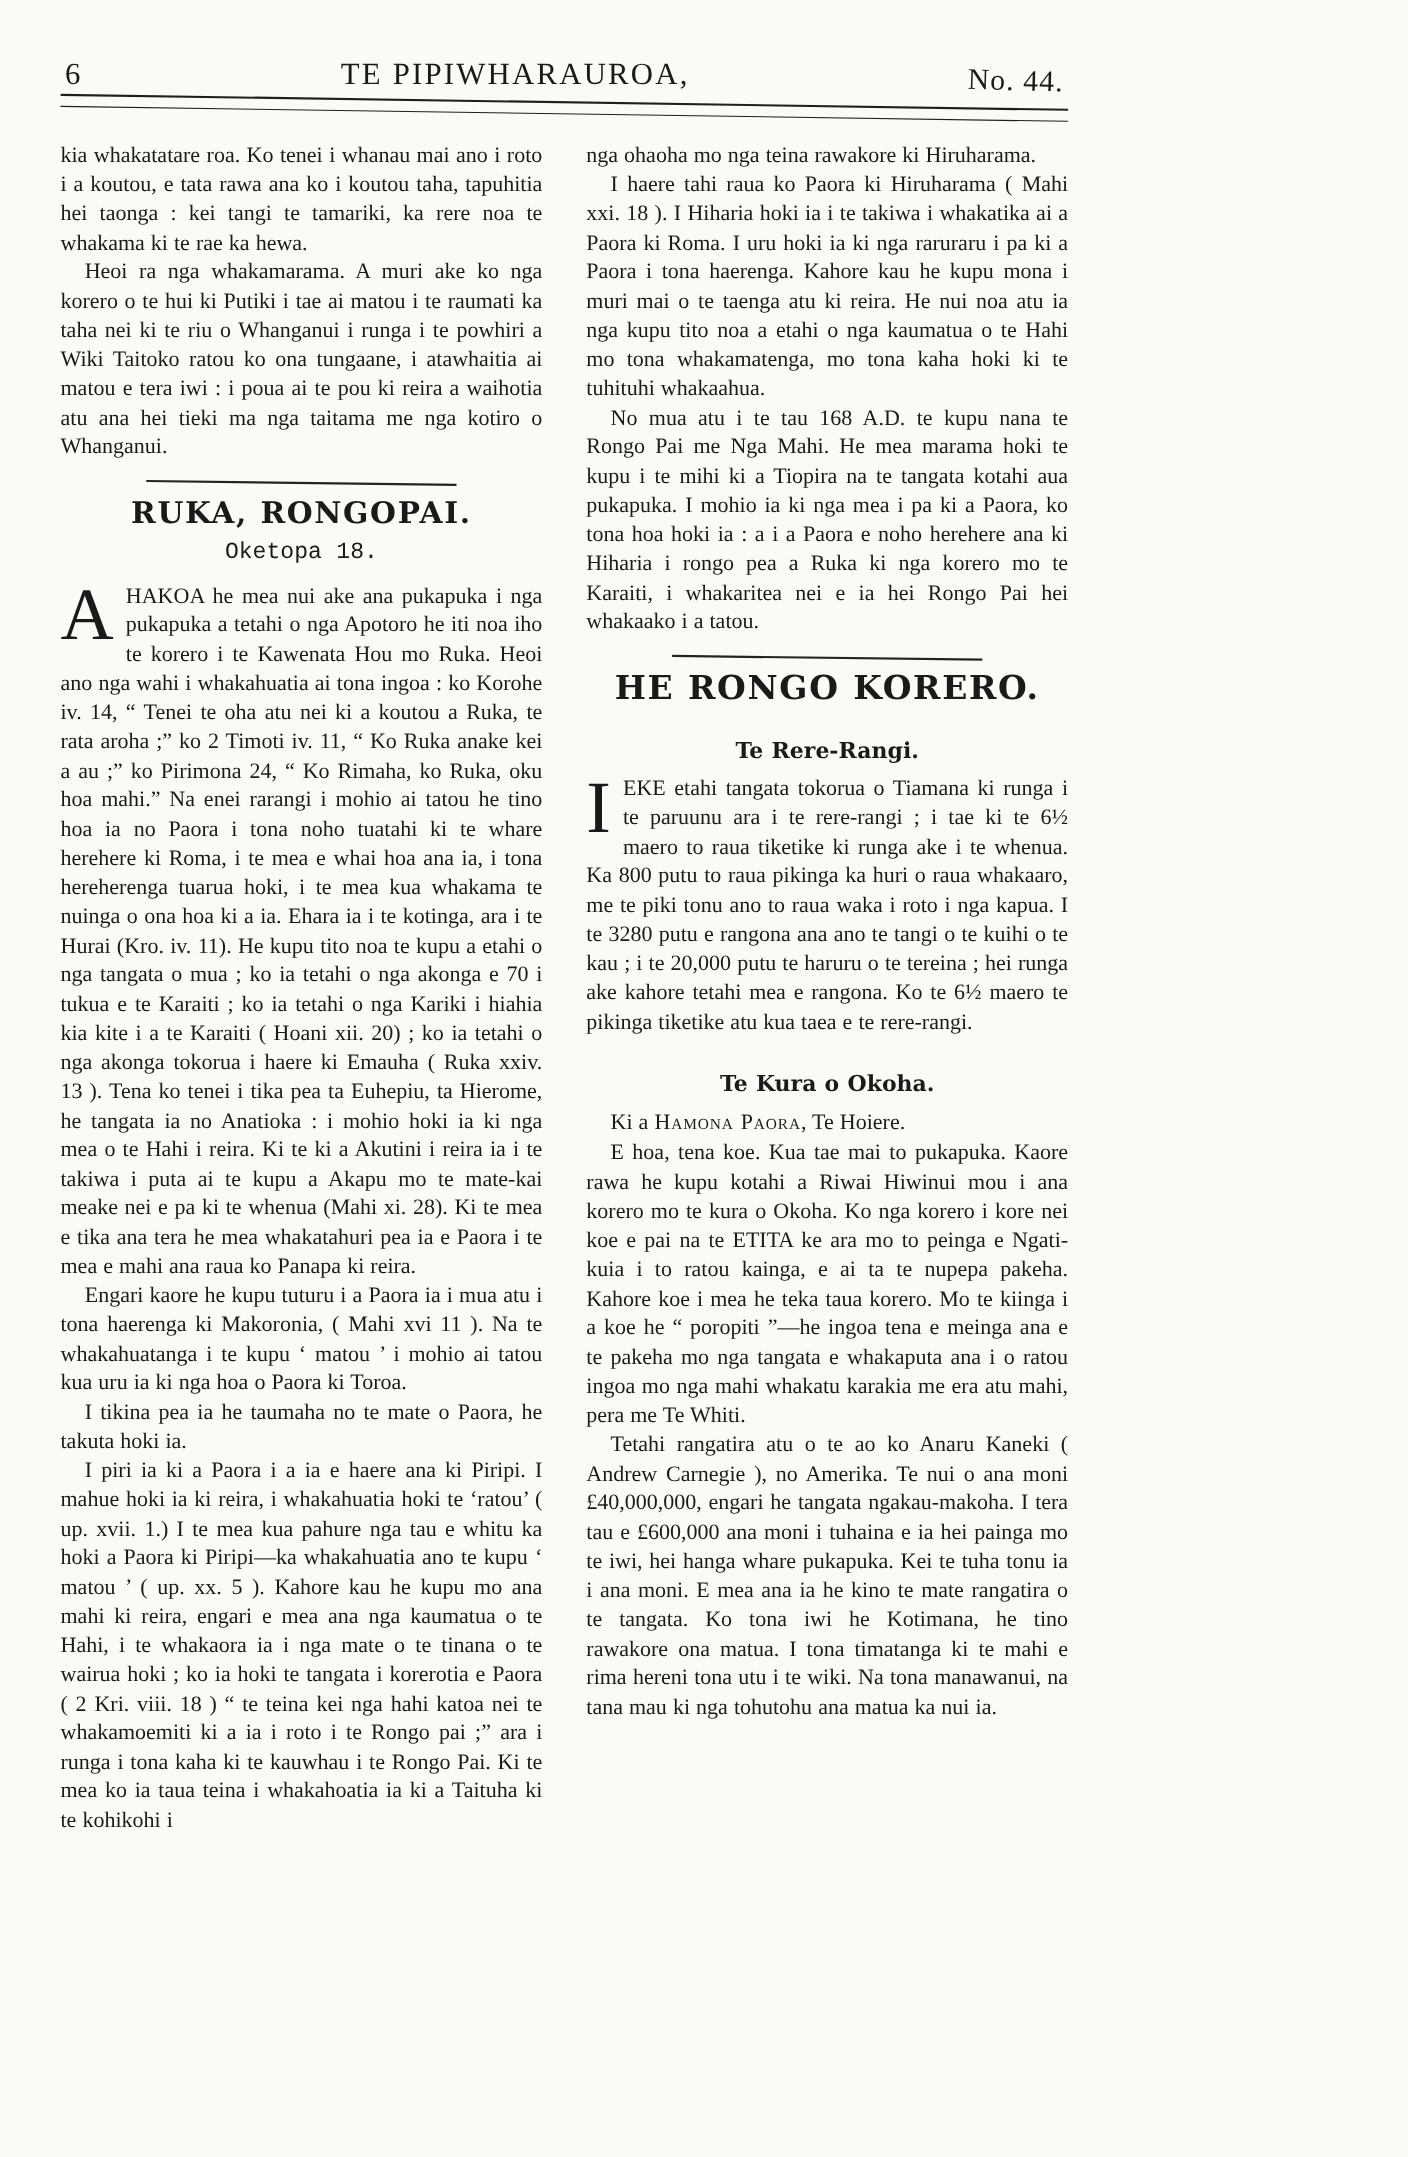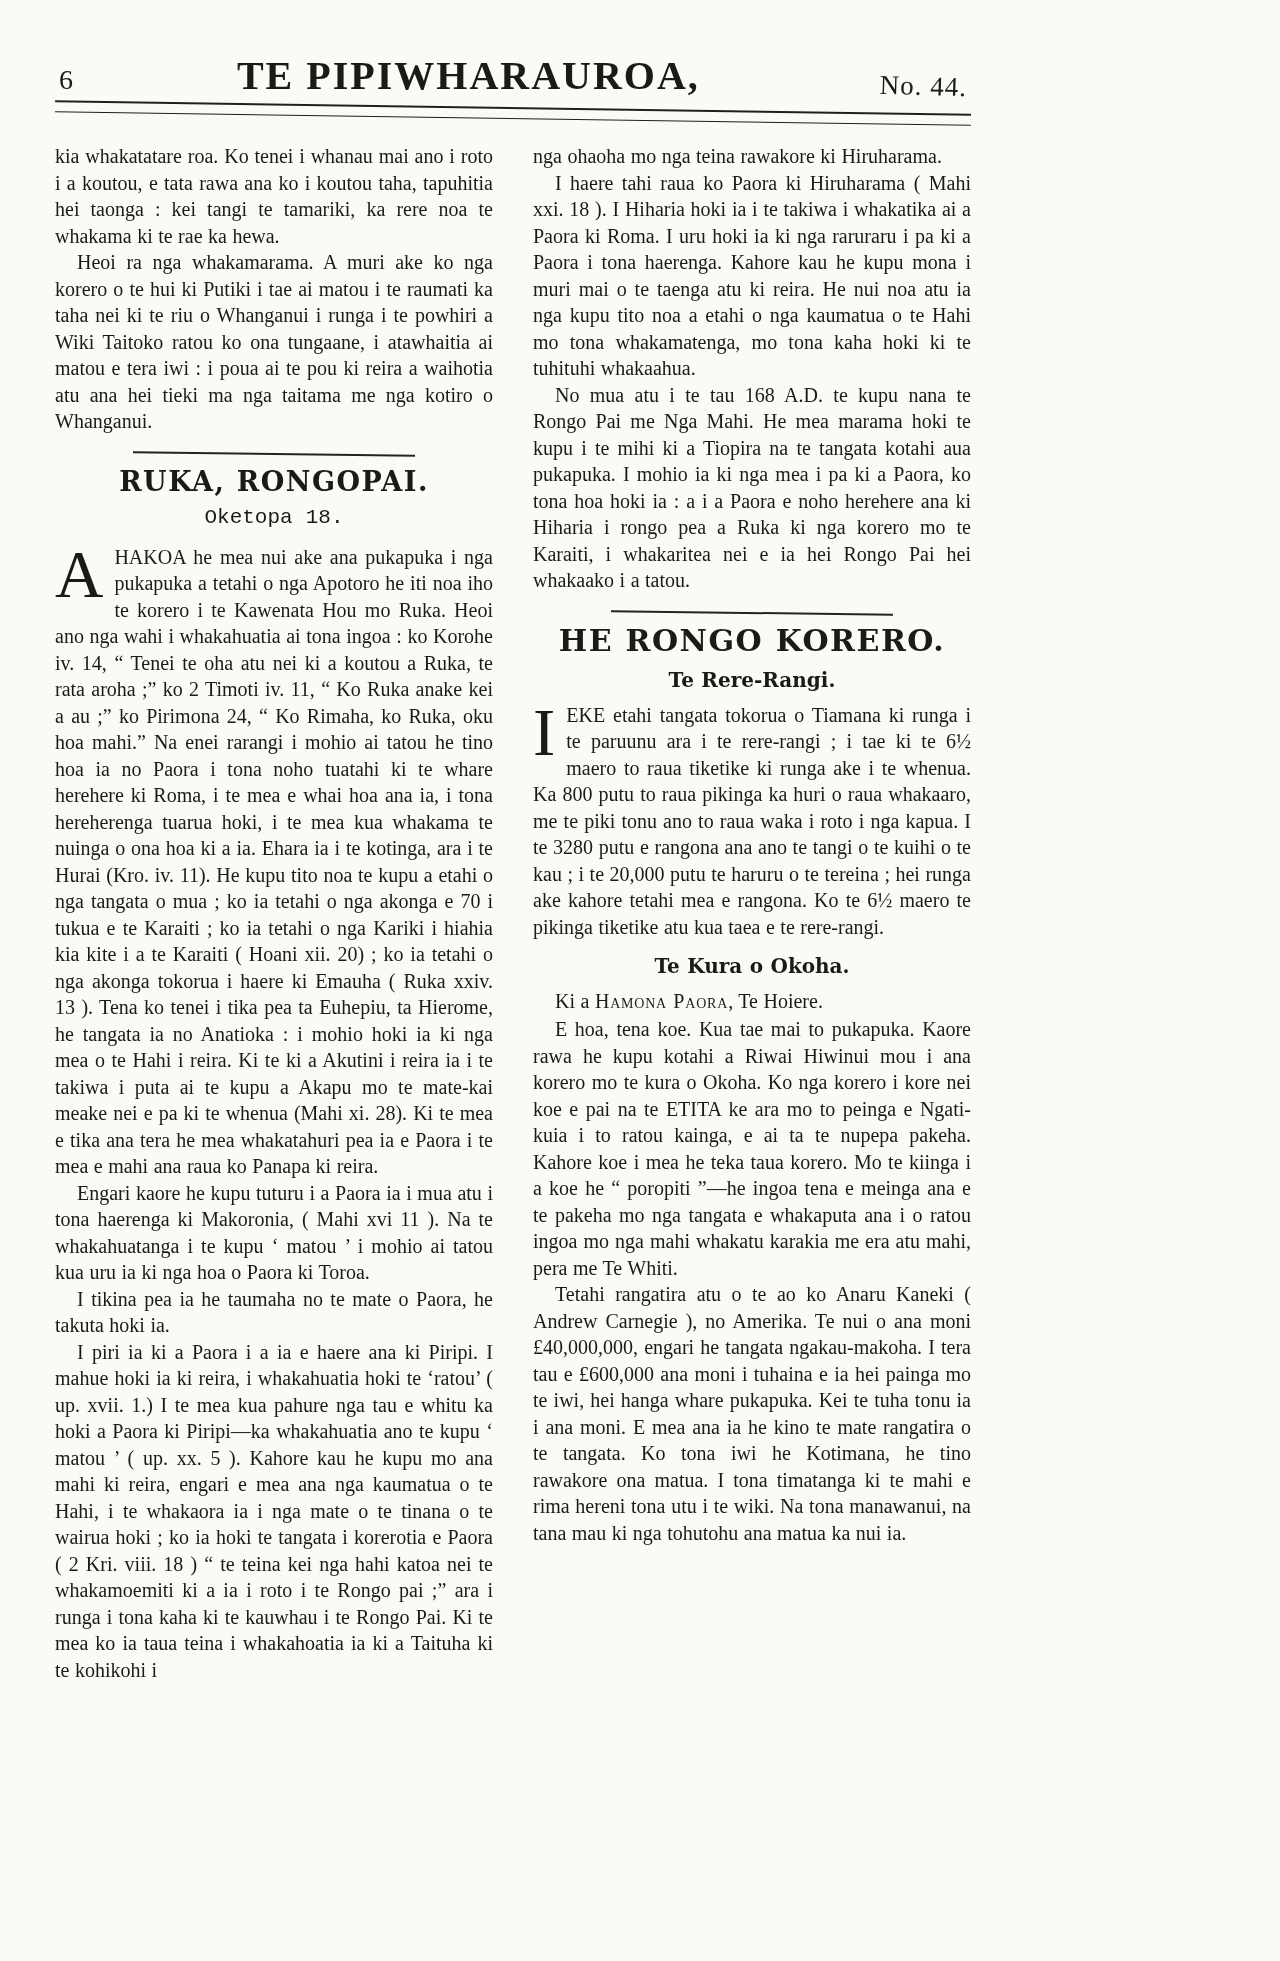--- a/index.html
+++ b/index.html
@@ -22,7 +22,7 @@
   }
   .page-num{font-size:28px;}
   .masthead{
-    font-size:40px; letter-spacing:2px; font-weight:700;
+    font-size:28px; letter-spacing:2px; font-weight:400;
     transform:translateX(-8px);
   }
   .issue{font-size:27px; letter-spacing:1px; transform:rotate(1.6deg) translateY(6px);}

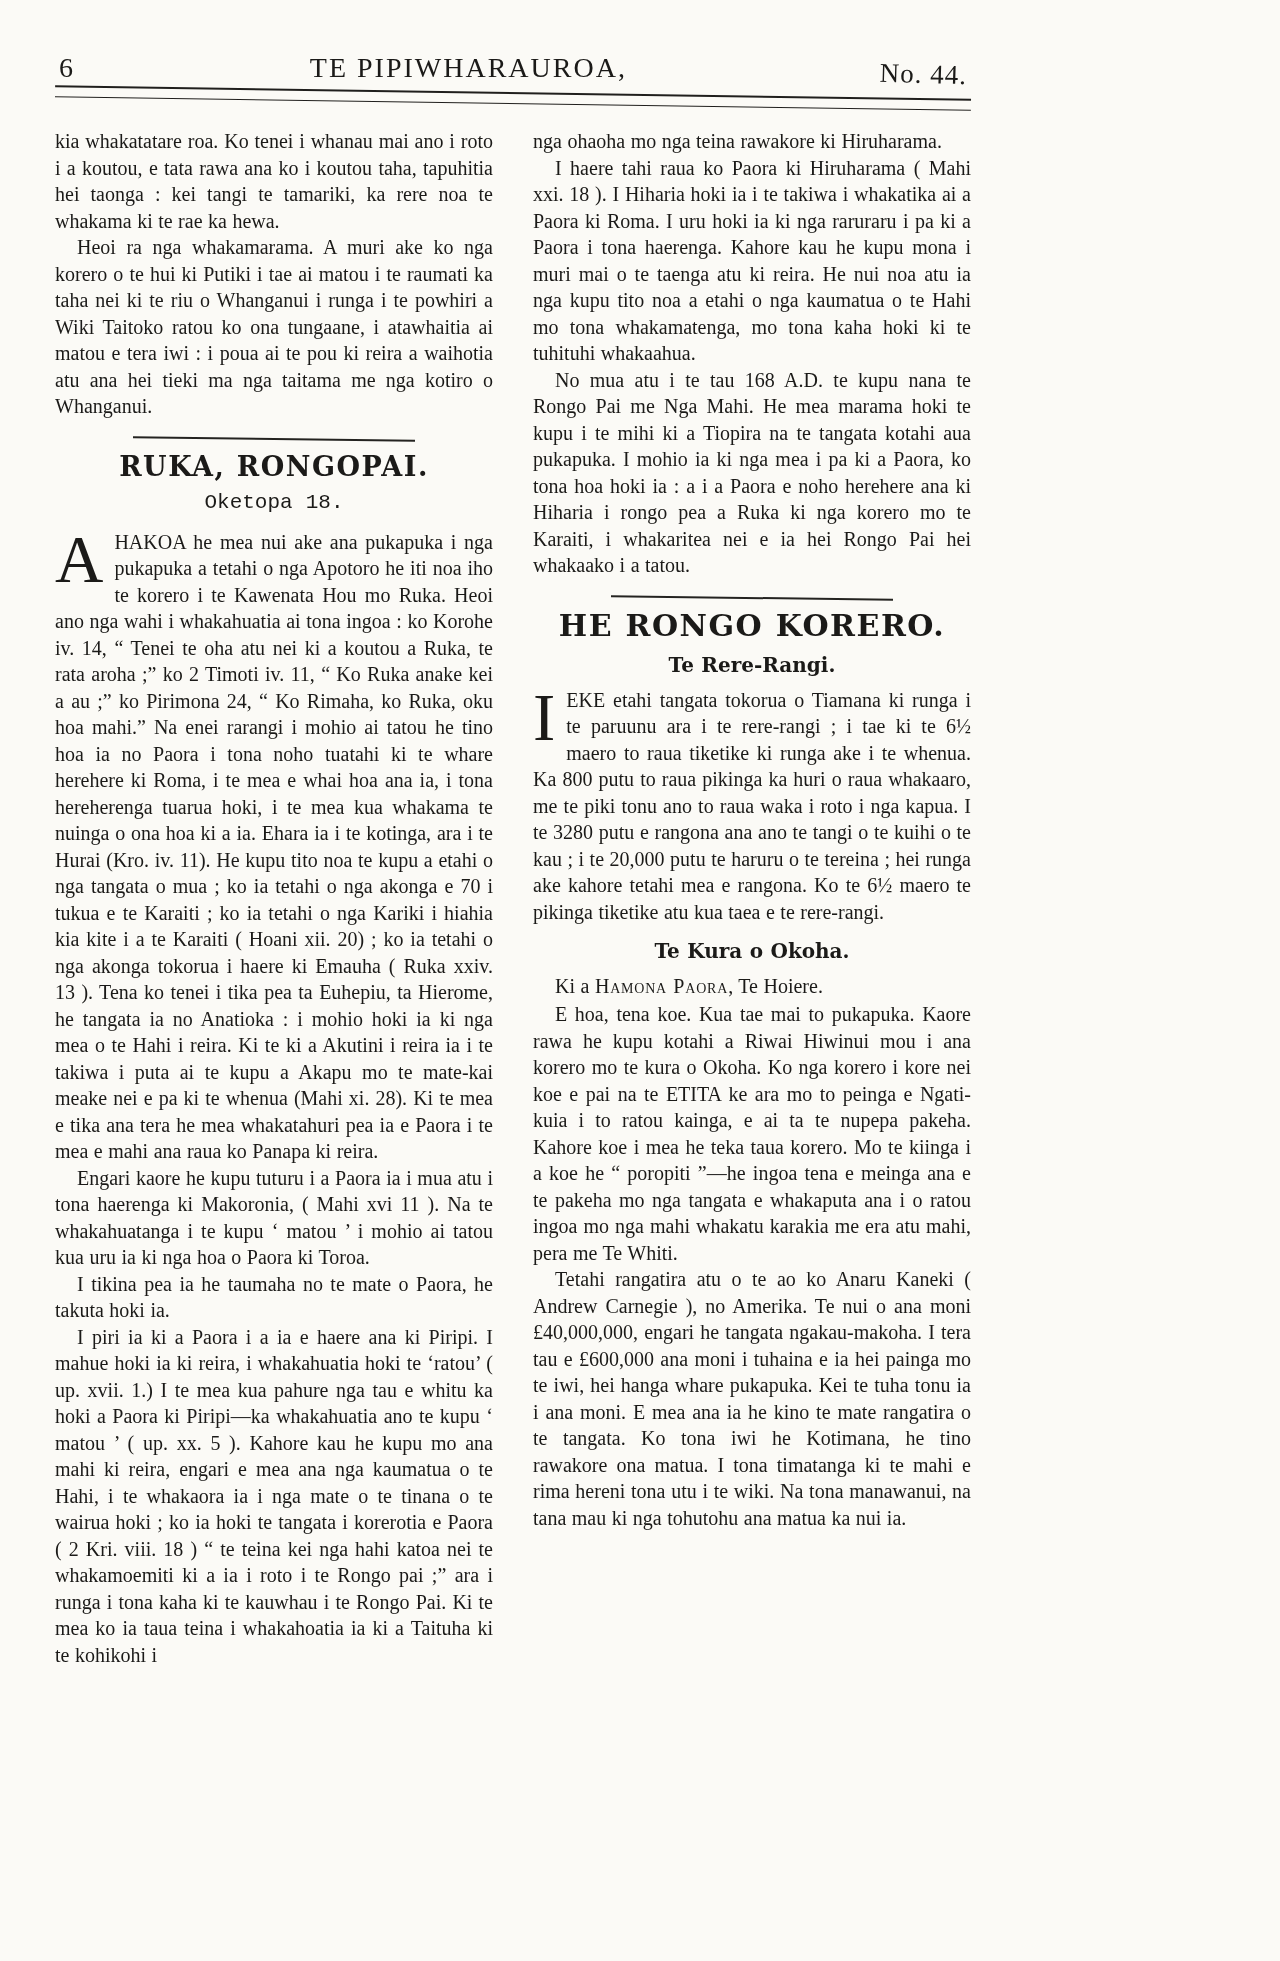--- a/index.html
+++ b/index.html
@@ -55,7 +55,7 @@
   .dateline{text-align:center; font-size:21px; margin:0 0 12px 0;font-family:Liberation Mono, monospace;}
   .sub-heading{
     text-align:center; font-weight:bold; font-size:20px;
-    margin:13px 0 8px 0;
+    margin:30px 0 8px 0;
     font-family:"DejaVu Serif","Liberation Serif",serif;
   }
   .dropcap{

